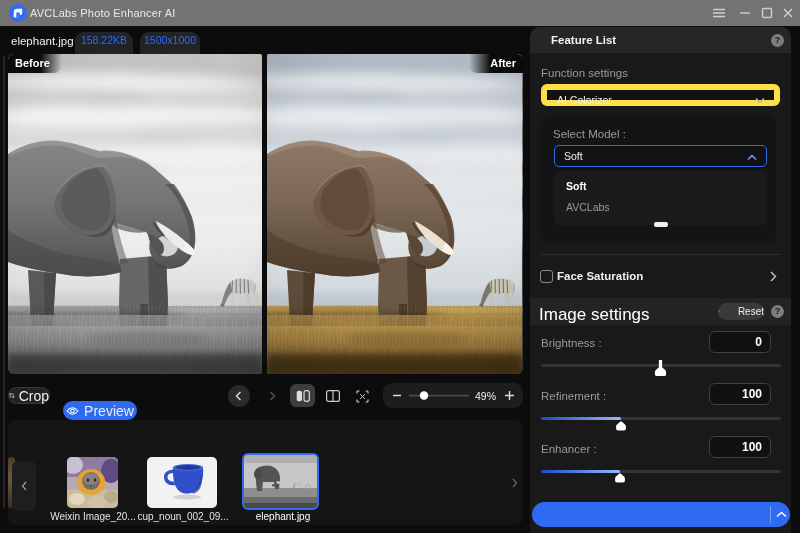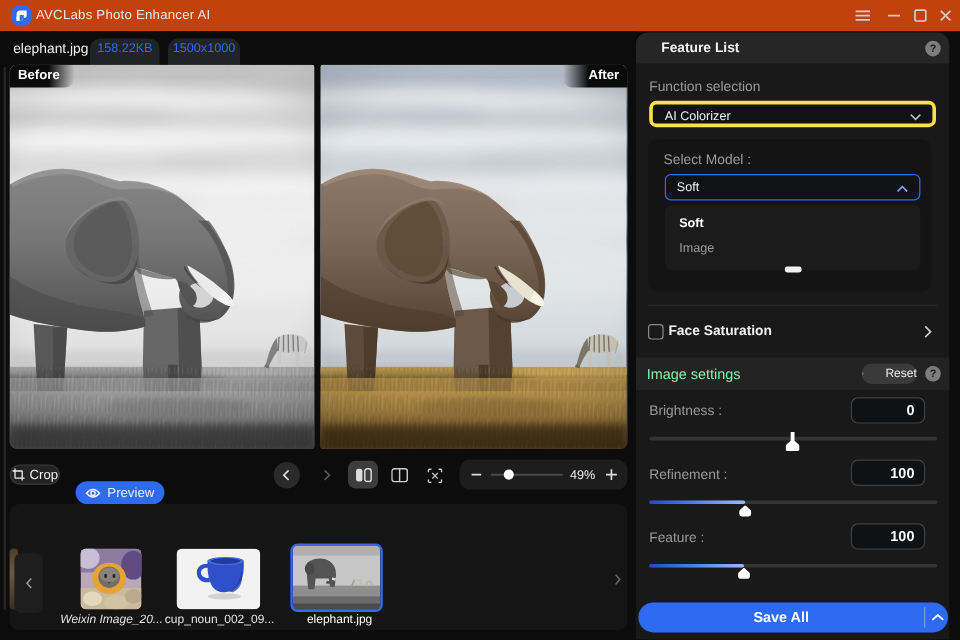--- a/index.html
+++ b/index.html
@@ -6,7 +6,7 @@
   html,body { width:800px; height:533px; overflow:hidden; background:#0c0c0c;
     font-family:"Liberation Sans", sans-serif; }
   
-  #titlebar { position:absolute; left:0; top:0; width:800px; height:26px; background:#c2410c; }
+  #titlebar { position:absolute; left:0; top:0; width:800px; height:26px; background:#737373; }
   #applogo { position:absolute; left:9px; top:4px; width:18px; height:18px; border-radius:50%;
     background:#2f6bf2; }
   #apptitle { position:absolute; left:30px; top:7px; font-size:11px; color:#e9e9e9; letter-spacing:.2px; }

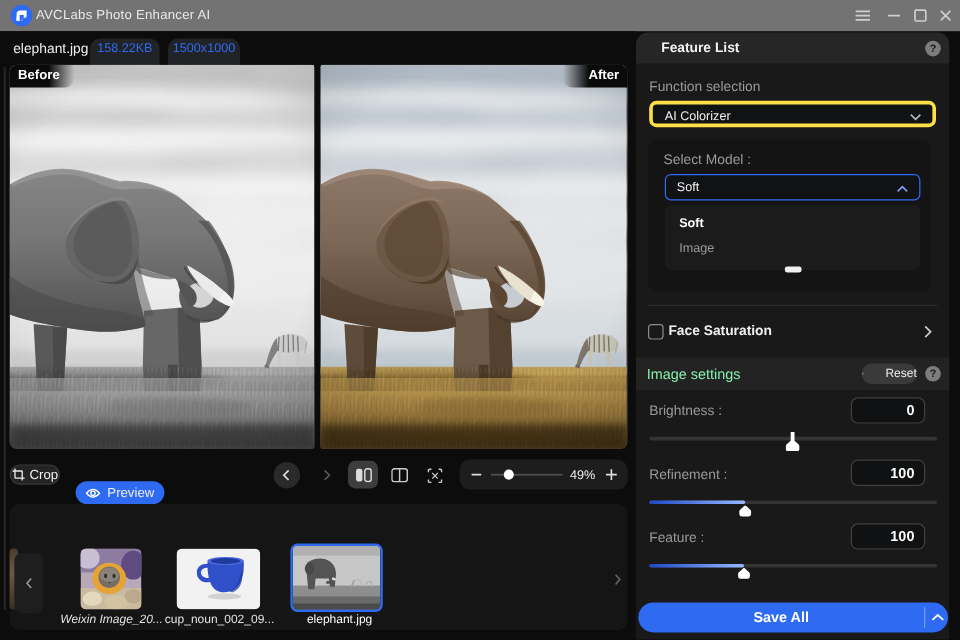--- a/index.html
+++ b/index.html
@@ -367,7 +367,7 @@
     <span class="t">Feature List</span>
     <div class="qmark" style="left:241px; top:7px;">?</div>
   </div>
-  <div class="gray-label" style="left:11px; top:40px;">Function selection</div>
+  <div class="gray-label" style="left:11px; top:40px;">Function settings</div>
   <div class="select" style="left:11px; top:57px; width:239px; height:22px; line-height:20px; padding-left:10px;">AI Colorizer
     <svg style="position:absolute; right:9px; top:7px;" width="10" height="7" viewBox="0 0 10 7">
         <path d="M1 1.5 L5 5.5 L9 1.5" stroke="#bbb" stroke-width="1.3" fill="none"></path>

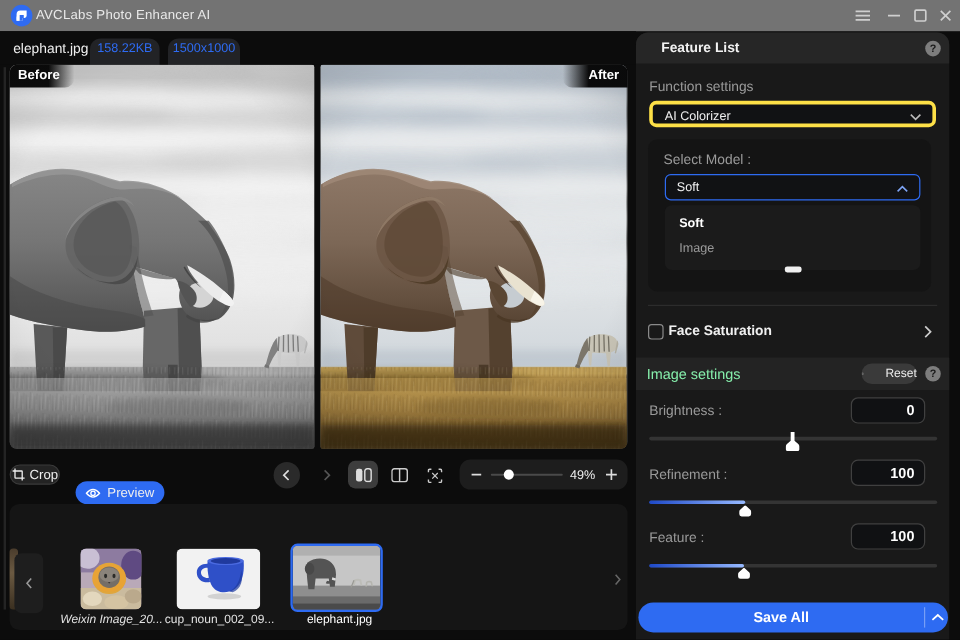--- a/index.html
+++ b/index.html
@@ -68,7 +68,7 @@
   .qmark { position:absolute; width:13px; height:13px; border-radius:50%; background:#7d7d7d;
     color:#1a1a1a; font-size:9px; font-weight:bold; text-align:center; line-height:13px; }
   .gray-label { position:absolute; color:#9a9a9a; font-size:11.5px; }
-  .select { position:absolute; background:#111214; border:3px solid #fde047; border-radius:6px;
+  .select { position:absolute; background:#111214; border:6px solid #fde047; border-radius:6px;
     color:#f0f0f0; font-size:10.5px; }
   #card { position:absolute; left:10px; top:89px; width:236px; height:127px; background:#141414;
     border-radius:8px; }

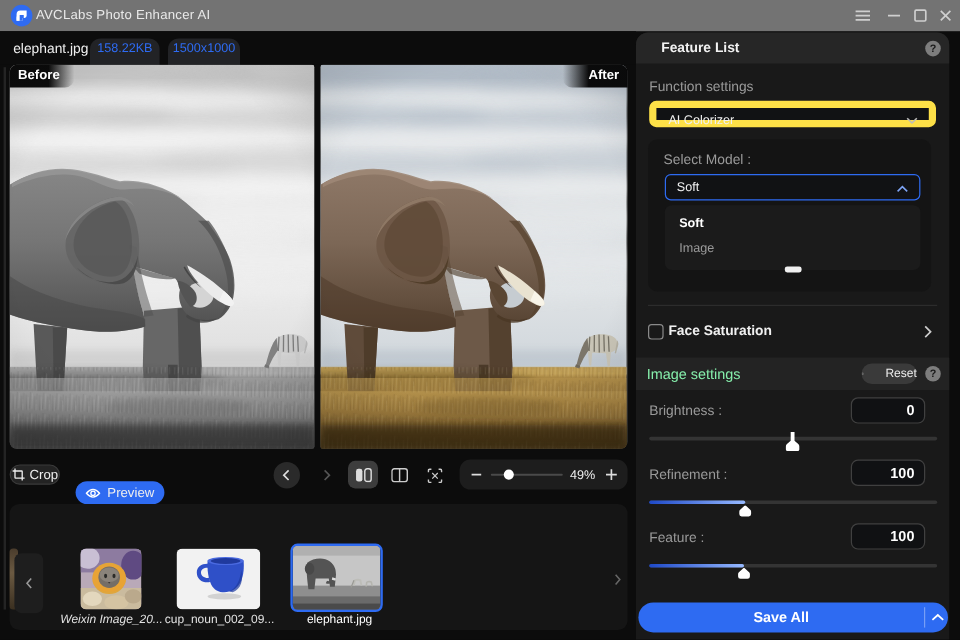--- a/index.html
+++ b/index.html
@@ -382,7 +382,7 @@
     </div>
     <div id="droplist">
       <div style="position:absolute; left:12px; top:9px; font-size:10.5px; font-weight:bold; color:#fff;">Soft</div>
-      <div style="position:absolute; left:12px; top:30px; font-size:10.5px; color:#9a9a9a;">Image</div>
+      <div style="position:absolute; left:12px; top:30px; font-size:10.5px; color:#9a9a9a;">AVCLabs</div>
     </div>
     <div style="position:absolute; left:114px; top:106px; width:14px; height:5px; background:#f0f0f0; border-radius:2px;"></div>
   </div>

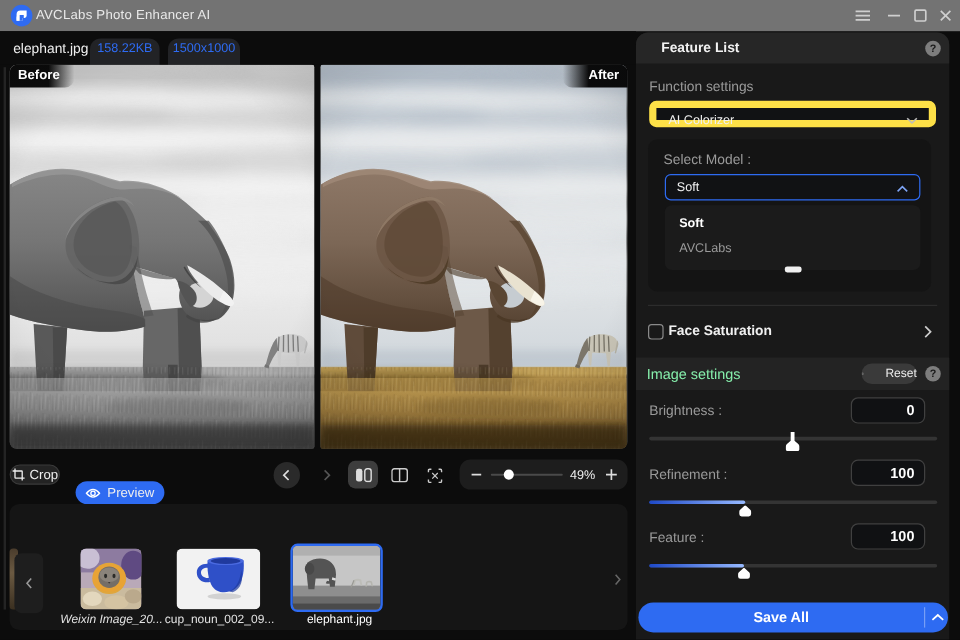--- a/index.html
+++ b/index.html
@@ -393,7 +393,7 @@
       <path d="M1 1 L5.5 5.5 L1 10" stroke="#ccc" stroke-width="1.4" fill="none"></path>
     </svg>
   <div id="settings-hd">
-    <span style="position:absolute; left:9px; top:7px; font-size:12px; color:#86efac;text-align:right;">Image settings</span>
+    <span style="position:absolute; left:9px; top:7px; font-size:17px; color:#ffffff;text-align:right;">Image settings</span>
     <div style="position:absolute; left:188px; top:5px; width:46px; height:17px; background:#3a3a3a; border-radius:9px; color:#eee; font-size:10px; display:flex; align-items:center; justify-content:center; gap:18px;">
       <svg width="9" height="9" viewBox="0 0 9 9">
           <path d="M7.5 4.5 a3 3 0 1 1 -1 -2.2 M6.5 0.5 v2 h-2" stroke="#eee" stroke-width="1" fill="none"></path>

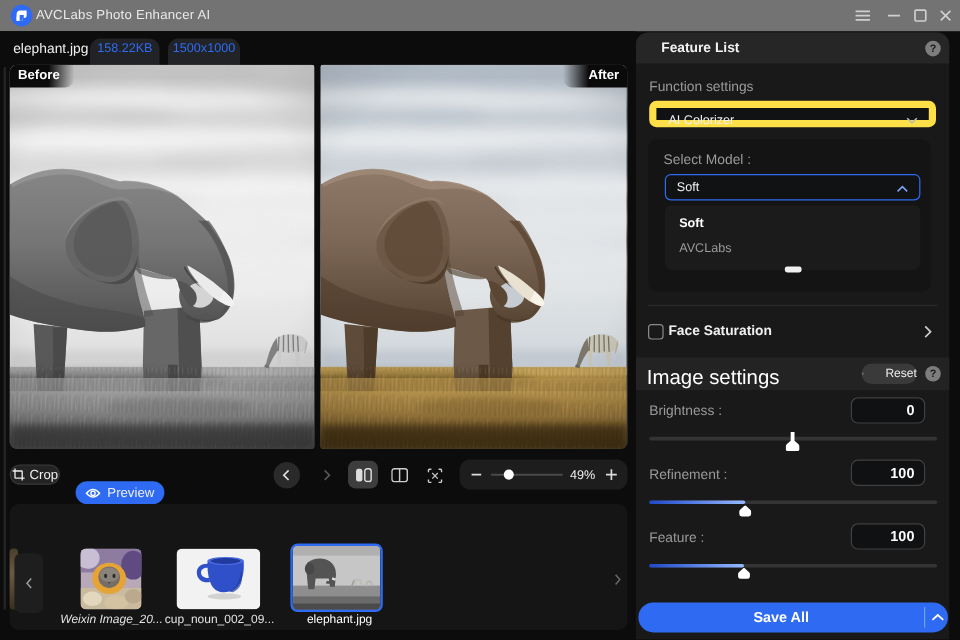--- a/index.html
+++ b/index.html
@@ -32,7 +32,7 @@
     background:linear-gradient(270deg, rgba(5,5,5,.97) 60%, rgba(5,5,5,0)); }
   
   .tbtn { position:absolute; display:flex; align-items:center; justify-content:center;
-    color:#eee; font-size:11px; }
+    color:#eee; font-size:14px; }
   #crop { left:8px; top:387px; width:42px; height:17px; background:#232323; border:1px solid #3a3a3a;
     border-radius:9px; gap:4px; }
   #preview { left:63px; top:386px; width:74px; height:19px; background:#2e6bf2; border-radius:10px; gap:5px;margin-top:15px; }

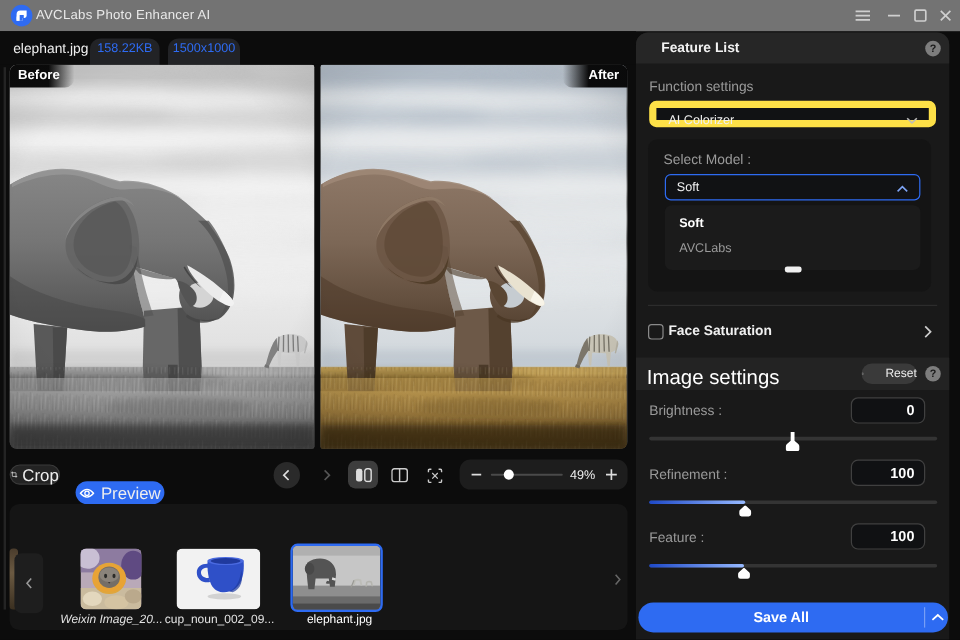--- a/index.html
+++ b/index.html
@@ -416,7 +416,7 @@
   <svg style="position:absolute; left:85px; top:394px;" width="12" height="10" viewBox="0 0 14 13">
       <path d="M6.2 0.6 q0.8 -0.7 1.6 0 L12.5 5 q0.9 0.8 0.9 2 v2.6 q0 2.6 -2.6 2.6 h-7.6 q-2.6 0 -2.6 -2.6 V7 q0 -1.2 0.9 -2 Z" fill="#fff"></path>
     </svg>
-  <div class="gray-label" style="left:11px; top:416px;">Feature :</div>
+  <div class="gray-label" style="left:11px; top:416px;">Enhancer :</div>
   <div class="valbox" style="top:409px;">100</div>
   <div class="track" style="top:443px;">
       <div class="fill" style="width:79px;"></div>

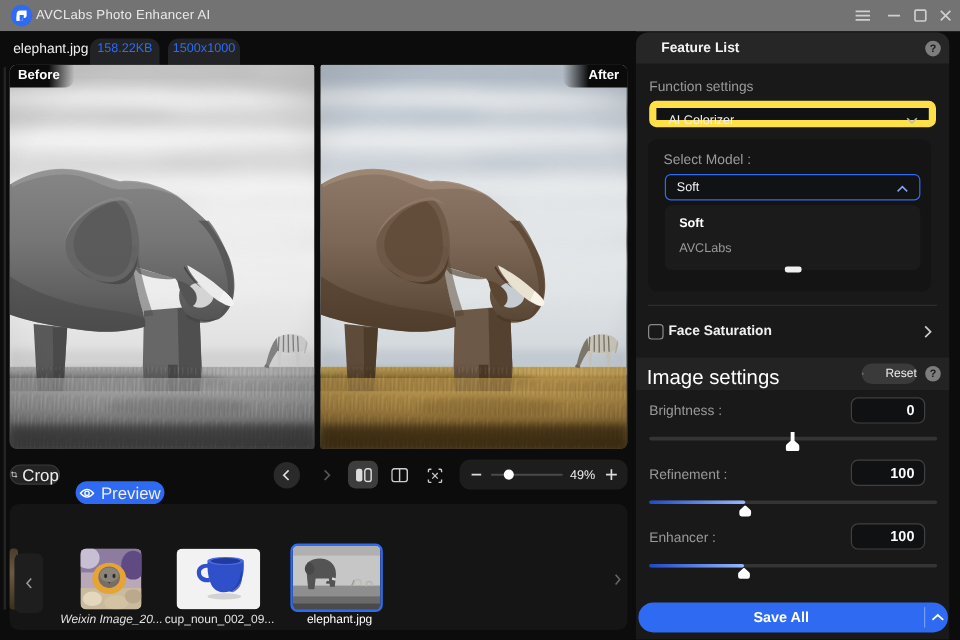--- a/index.html
+++ b/index.html
@@ -325,7 +325,7 @@
       <path d="M23 28 l2 0 l-1 1.5 z" fill="#3a3632"></path>
     </svg>
   </div>
-  <div class="tlabel" style="left:39px; width:92px;font-style:italic;">Weixin Image_20...</div>
+  <div class="tlabel" style="left:39px; width:92px;">Weixin Image_20...</div>
 
   <div class="thumb" style="left:139px; width:70px;">
     <svg width="70" height="51" viewBox="0 0 70 51">

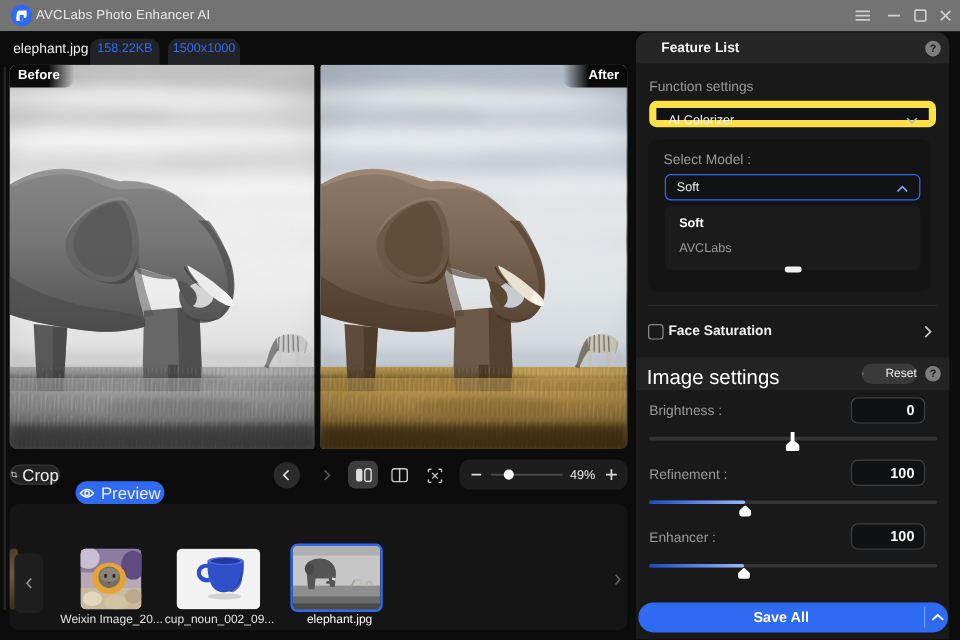--- a/index.html
+++ b/index.html
@@ -425,7 +425,6 @@
       <path d="M6.2 0.6 q0.8 -0.7 1.6 0 L12.5 5 q0.9 0.8 0.9 2 v2.6 q0 2.6 -2.6 2.6 h-7.6 q-2.6 0 -2.6 -2.6 V7 q0 -1.2 0.9 -2 Z" fill="#fff"></path>
     </svg>
   <div id="saveall">
-    <div class="t">Save All</div>
     <div style="position:absolute; left:238px; top:4px; width:1px; height:17px; background:rgba(255,255,255,0.35);"></div>
     <svg style="position:absolute; left:244px; top:9px;" width="11" height="7" viewBox="0 0 11 7">
         <path d="M1 5.5 L5.5 1.5 L10 5.5" stroke="#fff" stroke-width="1.5" fill="none"></path>

